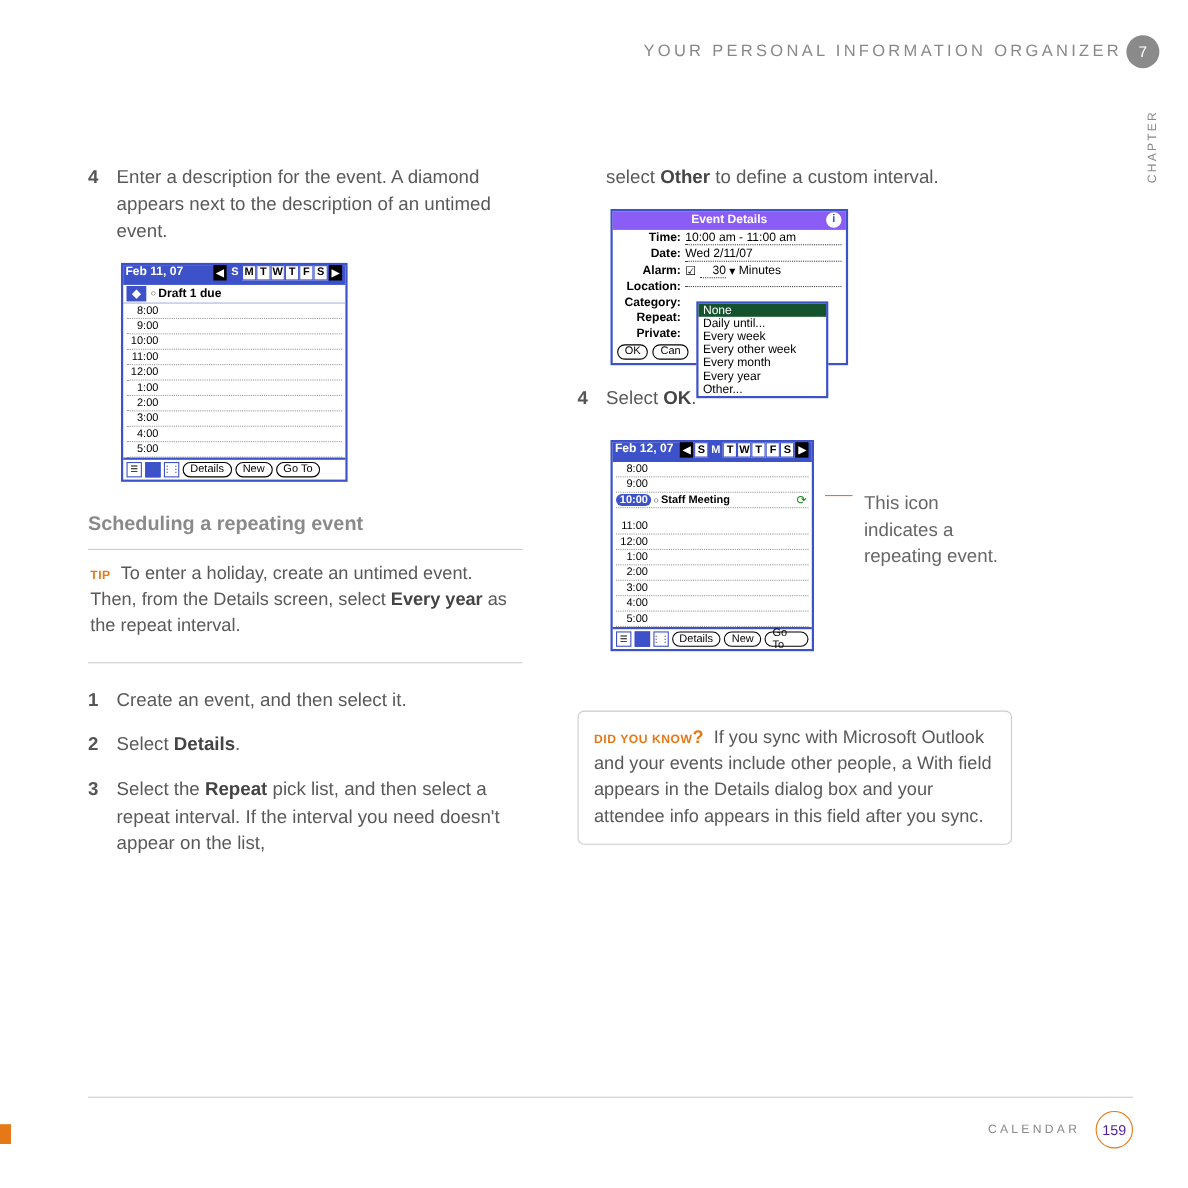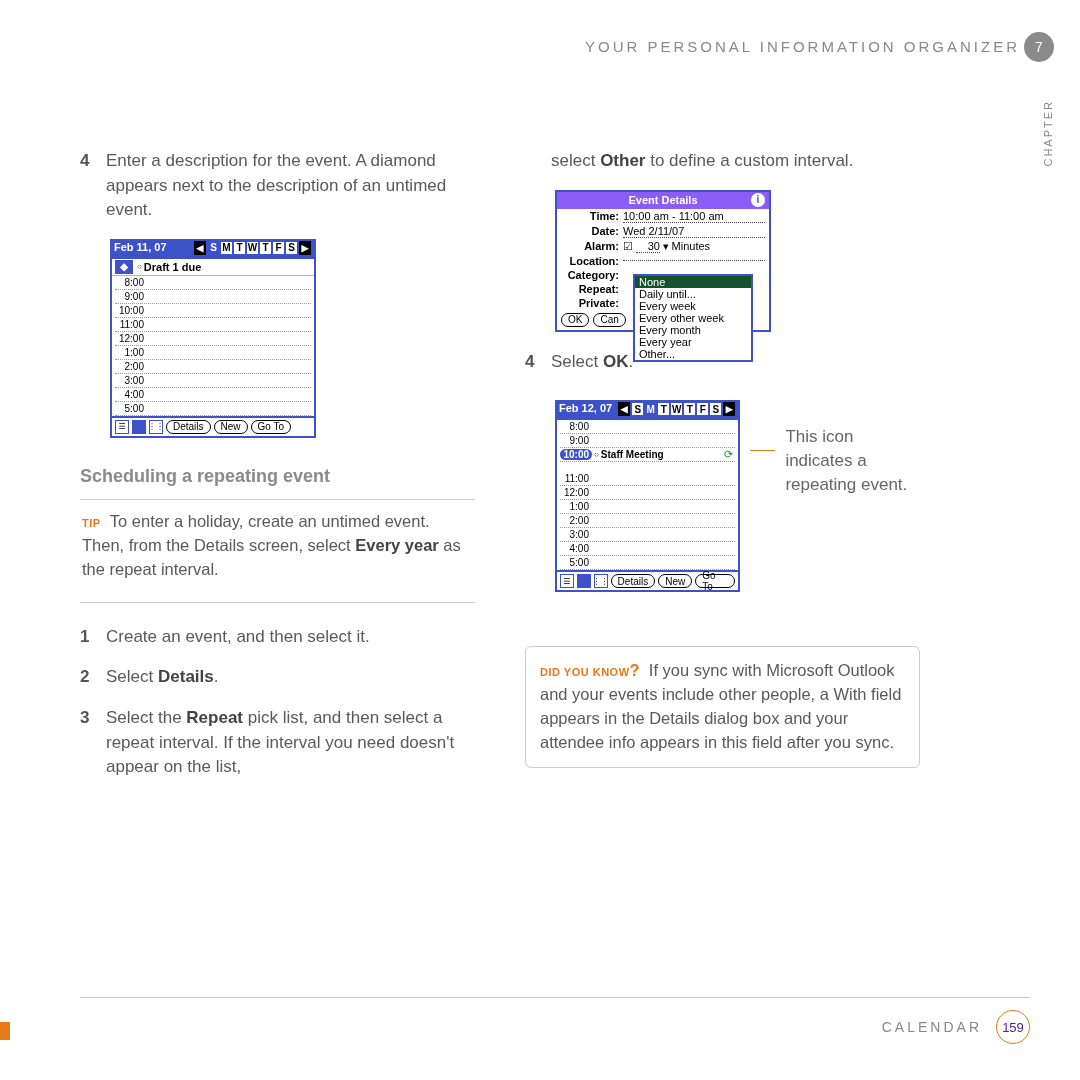--- a/index.html
+++ b/index.html
@@ -165,7 +165,7 @@
 
   .callout-row { display: flex; align-items: flex-start; gap: 10px; }
   .callout-line { border-top: 1px solid #e67817; width: 28px; margin-top: 60px; }
-  .callout-text { font-size: 17px; color: #666; width: 150px; margin-top: 35px; line-height: 1.4; }
+  .callout-text { font-size: 17px; color: #666; width: 150px; margin-top: 56px; line-height: 1.4; }
 
   .dyk-box {
     border: 1px solid #ccc;

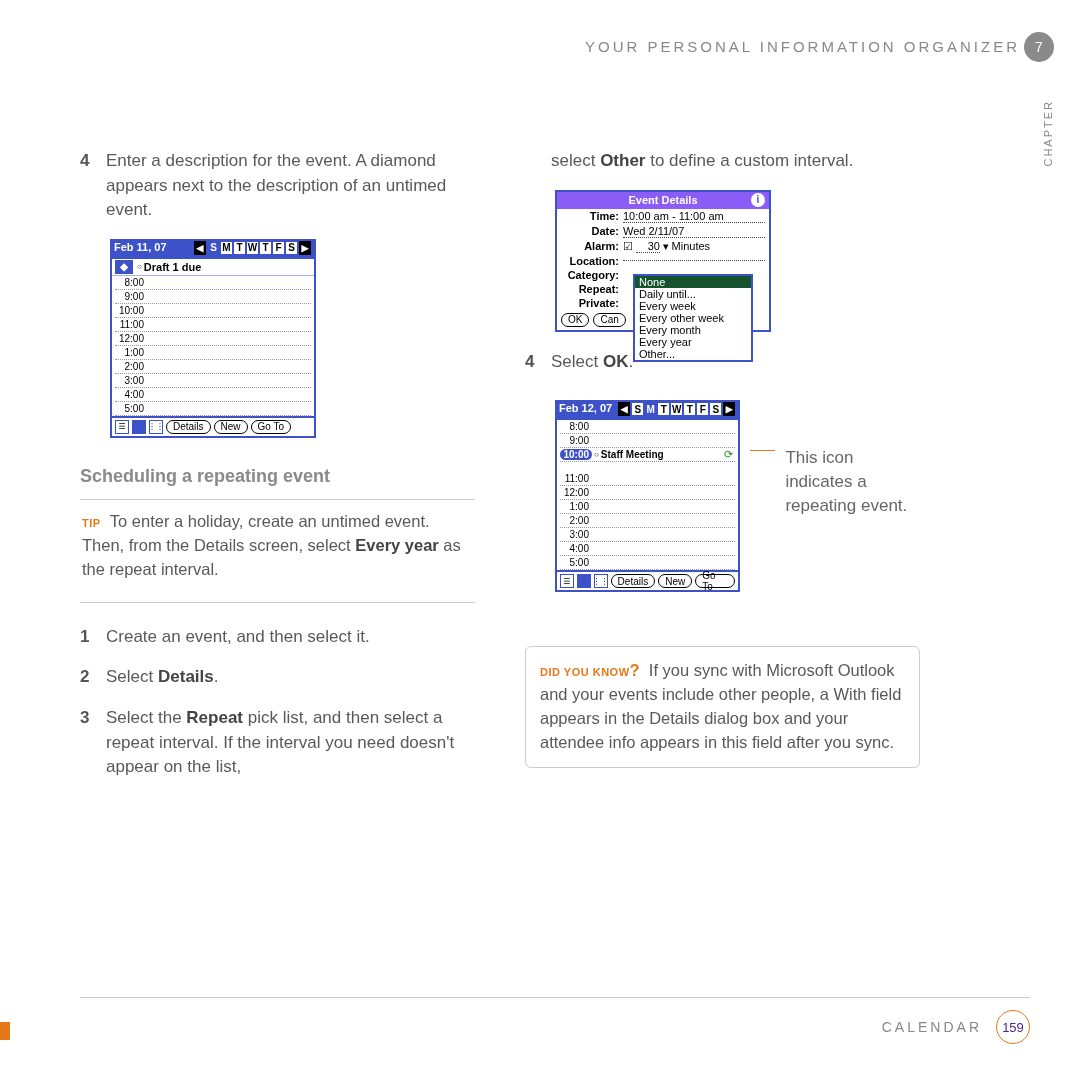--- a/index.html
+++ b/index.html
@@ -185,7 +185,7 @@
     display: flex; justify-content: flex-end; align-items: center;
     gap: 14px;
   }
-  .footer-label { font-size: 14px; letter-spacing: 3px; color: #888; }
+  .footer-label { font-size: 11px; letter-spacing: 3px; color: #888; }
   .page-num {
     width: 34px; height: 34px; border: 1px solid #e67817; border-radius: 50%;
     display: flex; align-items: center; justify-content: center;

